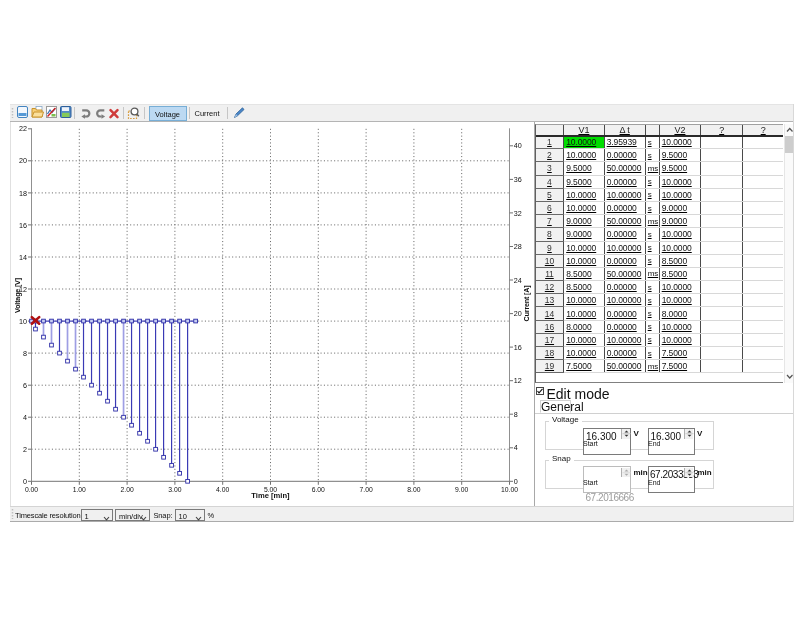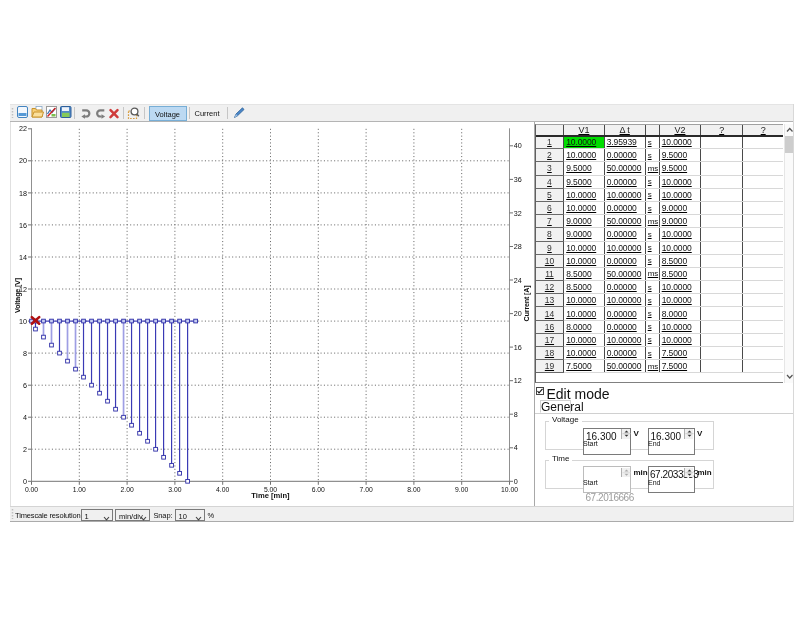--- a/index.html
+++ b/index.html
@@ -506,7 +506,7 @@
 <div class="slbl abs" style="left:648px;top:440px">End</div>
 
 <div id="grpT" class="abs grp"></div>
-<div class="grplbl abs" style="left:549px;top:454px">Time</div>
+<div class="grplbl abs" style="left:549px;top:454px">Snap</div>
 <div class="spin dis abs" style="left:583px;top:466px;width:48px">
     <span class="txt" style="left:1.5px;letter-spacing:-0.45px">67.2016666</span>
     <span class="ud">

